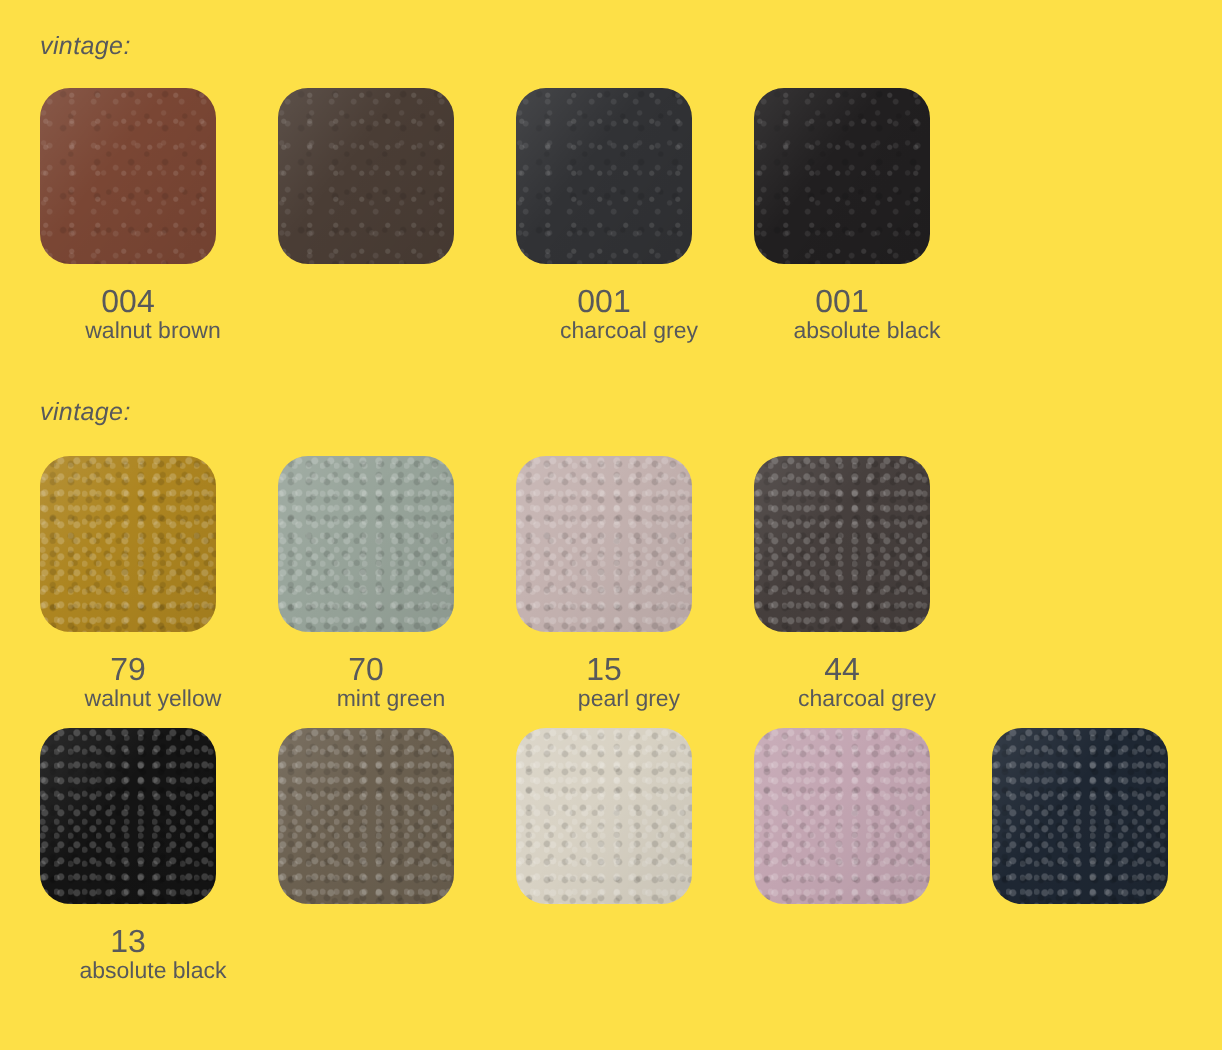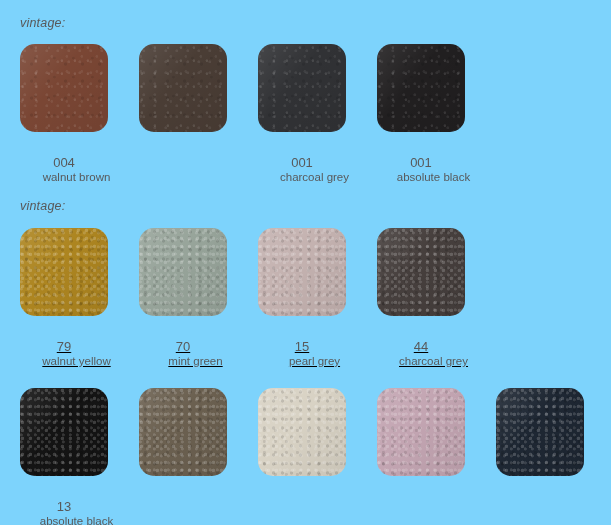--- a/index.html
+++ b/index.html
@@ -108,7 +108,7 @@
 </head>
 <body>
 
-<div class="page" style="background: #7dd3fc;">
+<div class="page" style="background: #fde047;">
 
 <div class="group-title" style="top: 16px;">vintage:</div>
     <div class="swatch-row" style="top: 44px;">

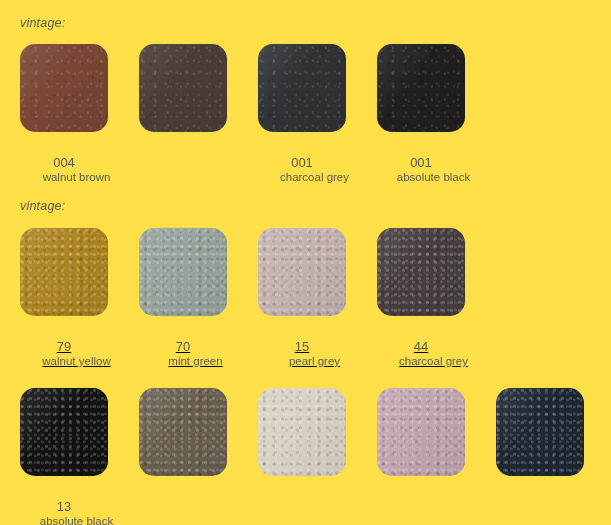--- a/index.html
+++ b/index.html
@@ -89,8 +89,8 @@
   }
 
   .swatch-code {
-    margin-top: 23px;
-    font-size: 13px;
+    margin-top: 12px;
+    font-size: 16px;
     color: #58595b;
     line-height: 15px;
     text-align: center;

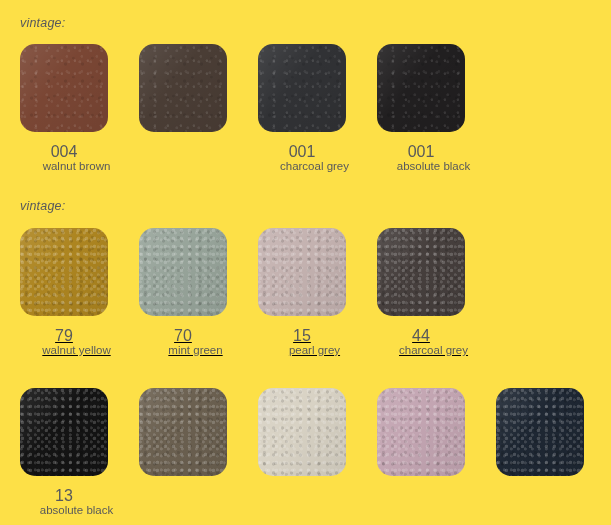--- a/index.html
+++ b/index.html
@@ -138,7 +138,7 @@
       </div>
     </div>
     <div class="group-title" style="top: 199px;">vintage:</div>
-    <div class="swatch-row" style="top: 228px; text-decoration: underline;">
+    <div class="swatch-row" style="top: 228px;">
       <div class="swatch-cell">
         <div class="swatch-chip grain-suede" style="background-color: rgb(173, 133, 32);"></div>
         <div class="swatch-label">

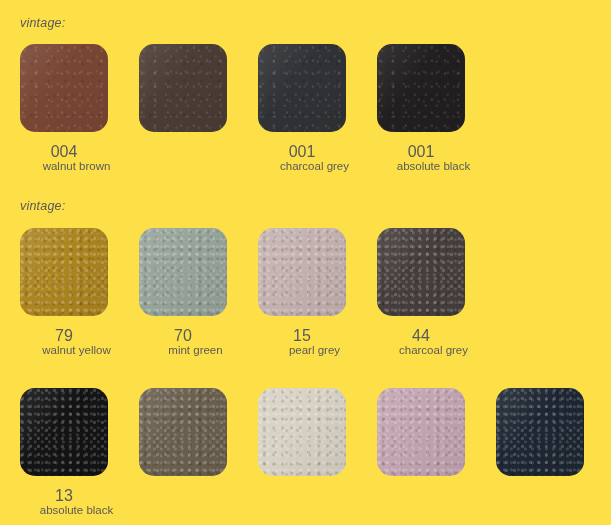--- a/index.html
+++ b/index.html
@@ -168,7 +168,7 @@
         </div>
       </div>
     </div>
-    <div class="swatch-row" style="top: 388px;">
+    <div class="swatch-row" style="top: 364px;">
       <div class="swatch-cell">
         <div class="swatch-chip grain-suede" style="background-color: rgb(20, 20, 20);"></div>
         <div class="swatch-label">

